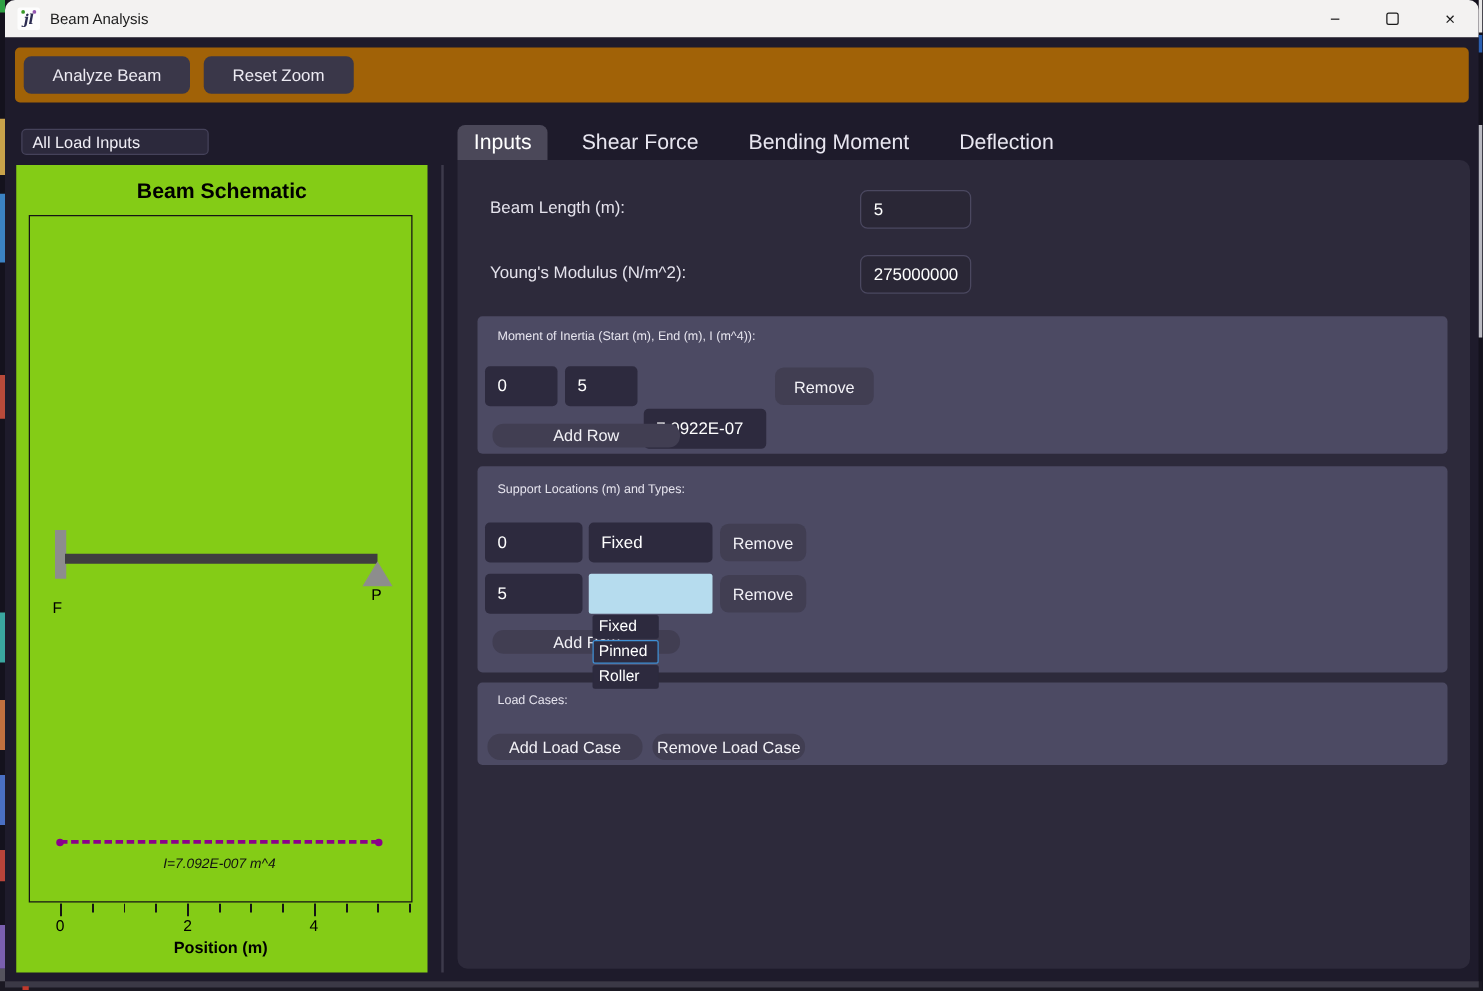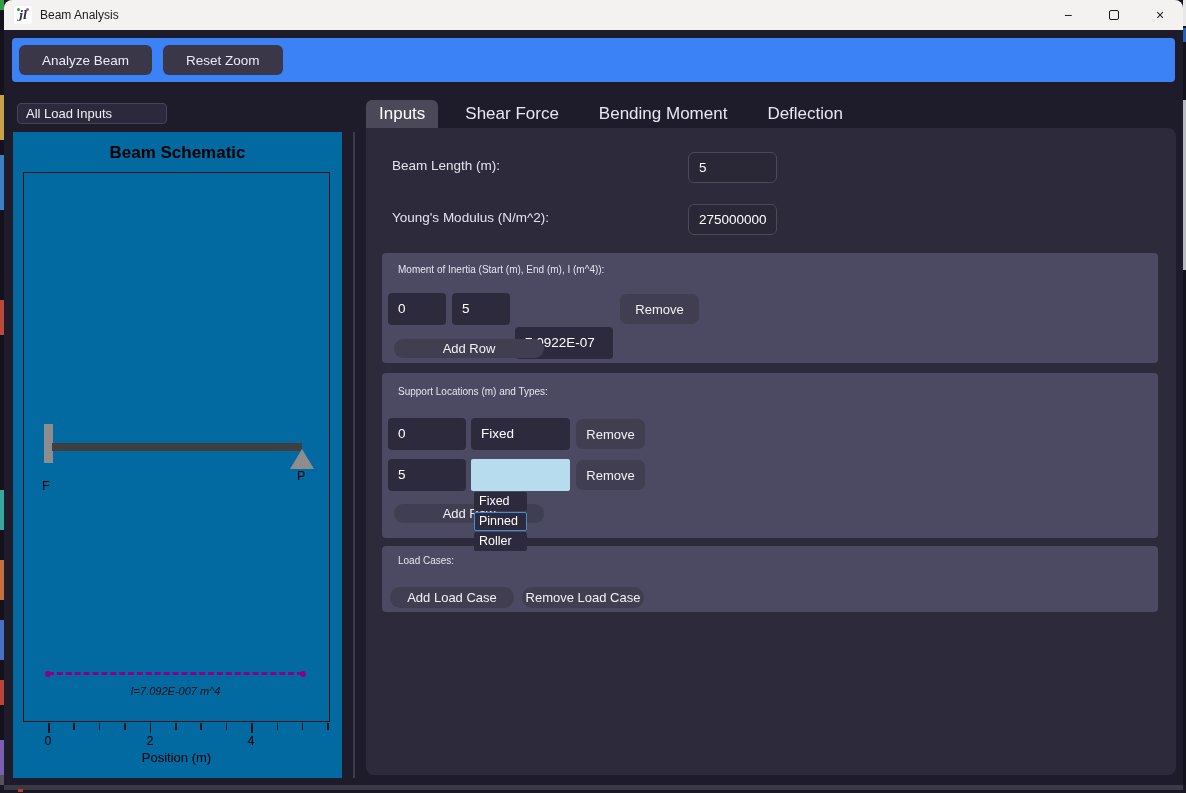--- a/index.html
+++ b/index.html
@@ -26,7 +26,7 @@
 
   
   .toolbar { position:absolute; left:8px; right:8px; top:8px; height:44px;
-             background:#3b82f6; border-radius:4px; display:flex; align-items:center; gap:11px; padding-left:7px; }
+             background:#a16207; border-radius:4px; display:flex; align-items:center; gap:11px; padding-left:7px; }
   .tb-btn { height:30px; padding:0 23px; background:#3a3749; border-radius:6px; color:#eceaf2;
             font-size:13.5px; display:flex; align-items:center; justify-content:center; }
 

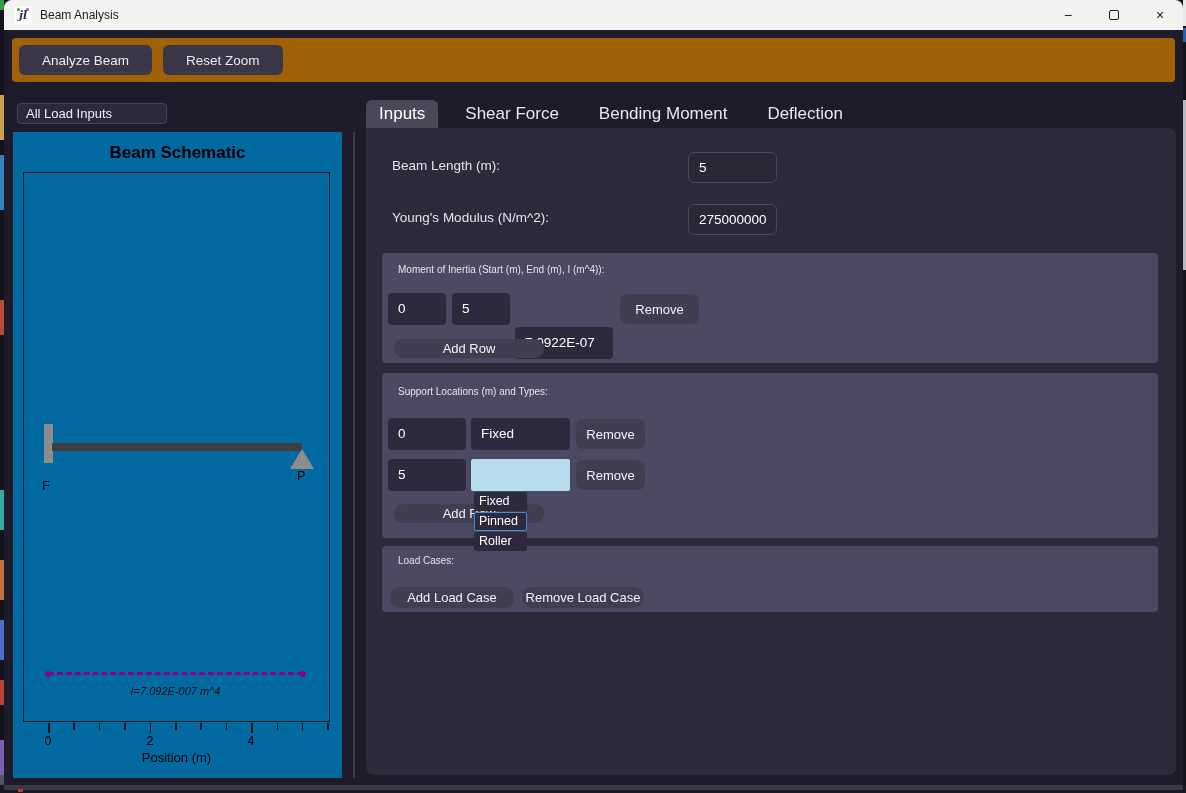--- a/index.html
+++ b/index.html
@@ -34,7 +34,7 @@
   .loadcase-combo { position:absolute; left:13px; top:73px; width:150px; height:21px;
                     background:#2c293c; border:1px solid #45425a; border-radius:4px;
                     color:#f0eef6; font-size:13px; line-height:19px; padding-left:8px; }
-  .chart-card { position:absolute; left:9px; top:102px; width:329px; height:646px; background:#0369a1; }
+  .chart-card { position:absolute; left:9px; top:102px; width:329px; height:646px; background:#84cc16; }
   .chart-title { position:absolute; left:0; top:11px; width:100%; text-align:center;
                  font-size:17px; font-weight:bold; color:#000; }
   .plot-box { position:absolute; left:10px; top:40px; width:307px; height:550px; border:1.5px solid #151515; }

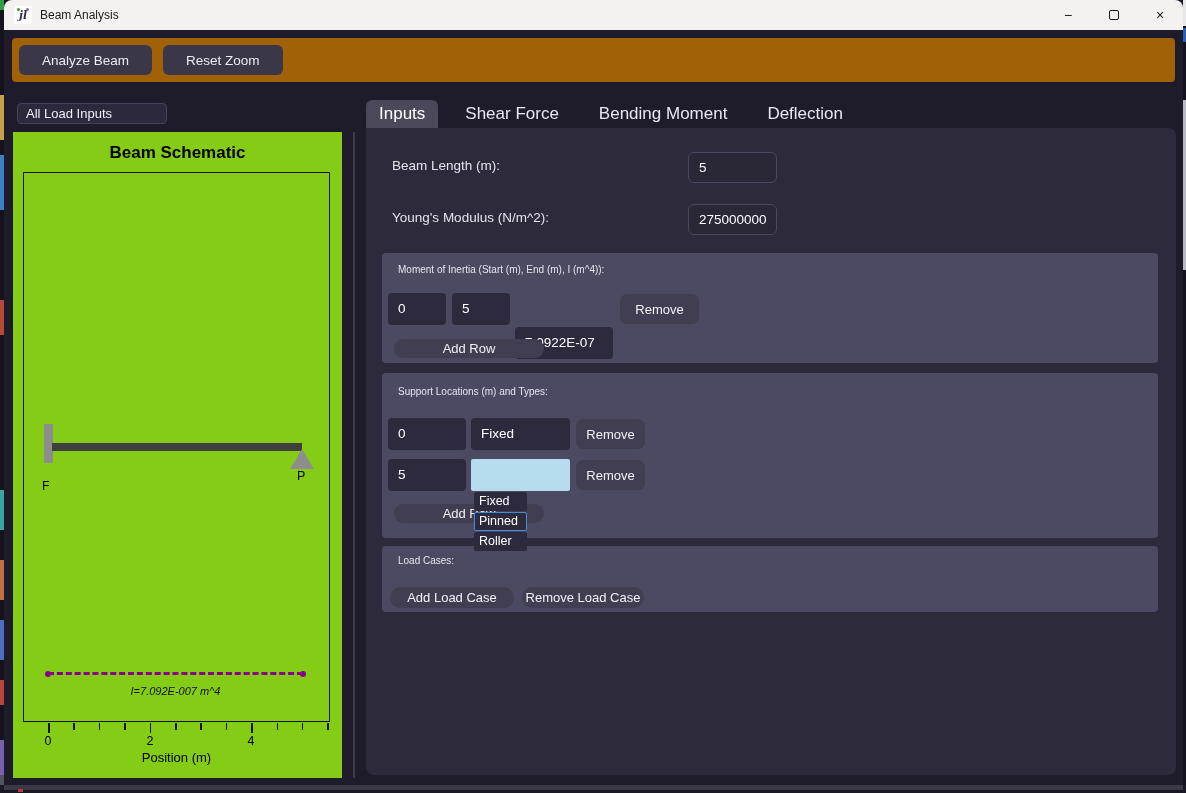--- a/index.html
+++ b/index.html
@@ -57,7 +57,7 @@
      background:repeating-linear-gradient(90deg,#151515 0 1.5px,transparent 1.5px 101.6px); }
   .tick-label { position:absolute; top:602px; transform:translateX(-50%); font-size:12.5px; color:#000; }
   .x-axis-label { position:absolute; left:10px; top:618px; width:307px; text-align:center;
-                  font-size:13px; color:#000; }
+                  font-size:13px; color:#000;font-weight:bold; }
   .v-divider { position:absolute; left:349px; top:102px; width:2px; height:646px; background:#3d3a4b; }
 
   

